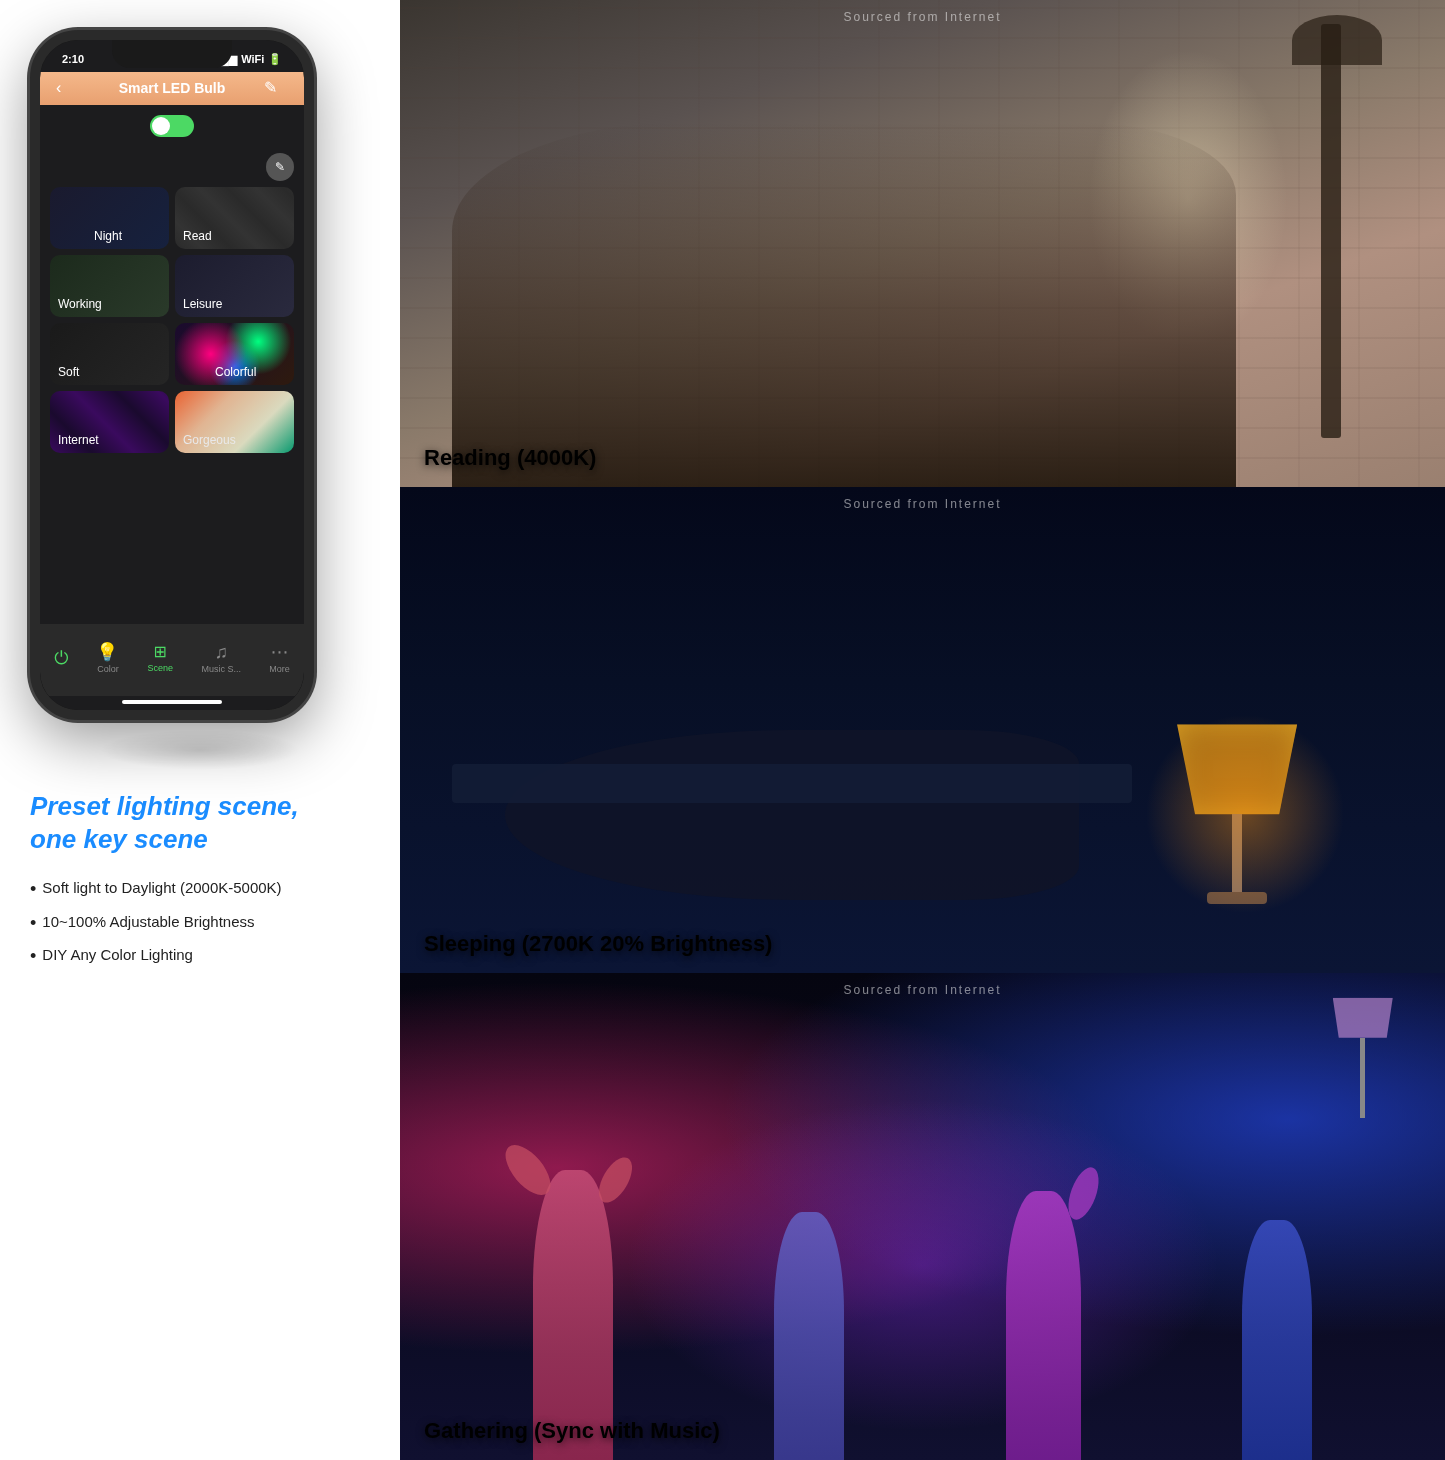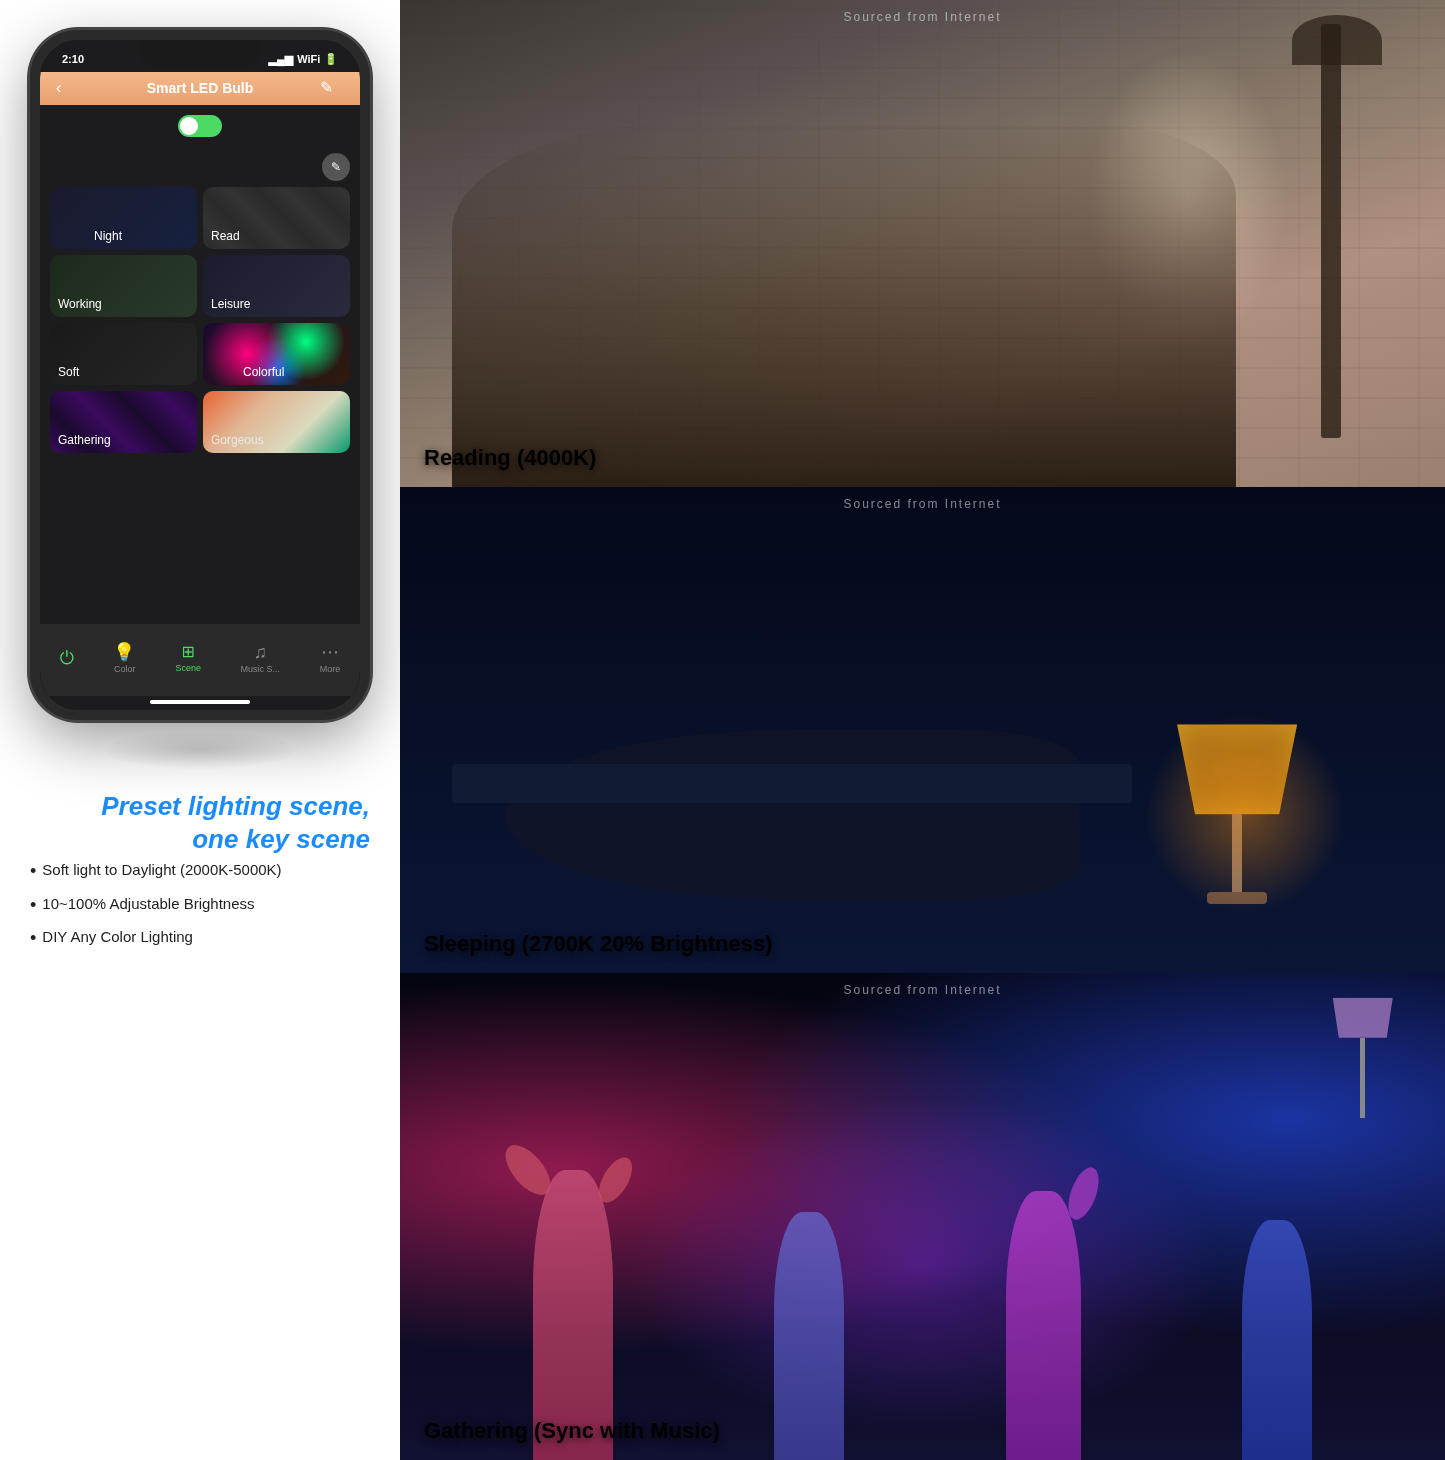--- a/index.html
+++ b/index.html
@@ -29,7 +29,7 @@
       position: relative;
     }
     .phone {
-      width: 340px;
+      width: 284px;
       height: 690px;
       background: #1a1a1a;
       border-radius: 48px;

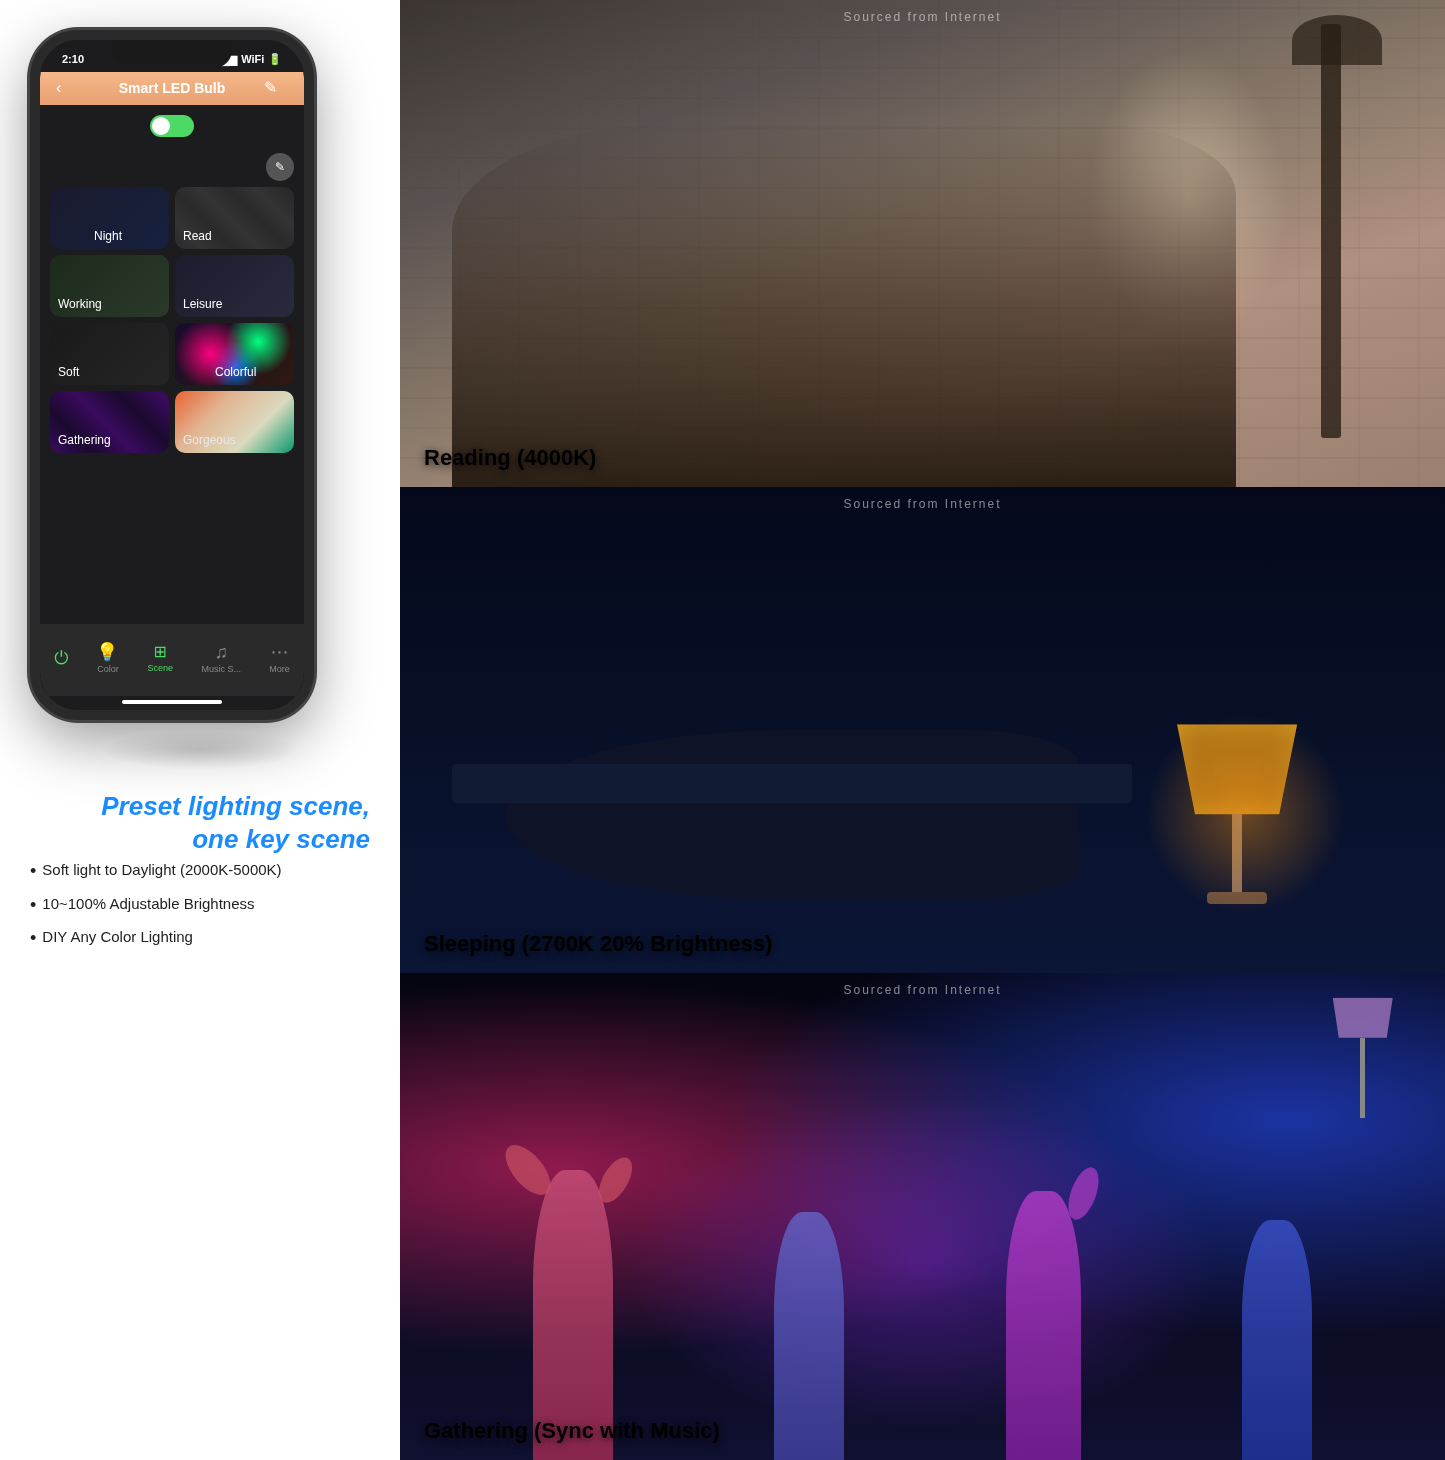--- a/index.html
+++ b/index.html
@@ -407,7 +407,7 @@
               <span>Colorful</span>
             </div>
             <div class="scene-item scene-dazzling">
-              <span>Gathering</span>
+              <span>Internet</span>
             </div>
             <div class="scene-item scene-gorgeous">
               <span>Gorgeous</span>

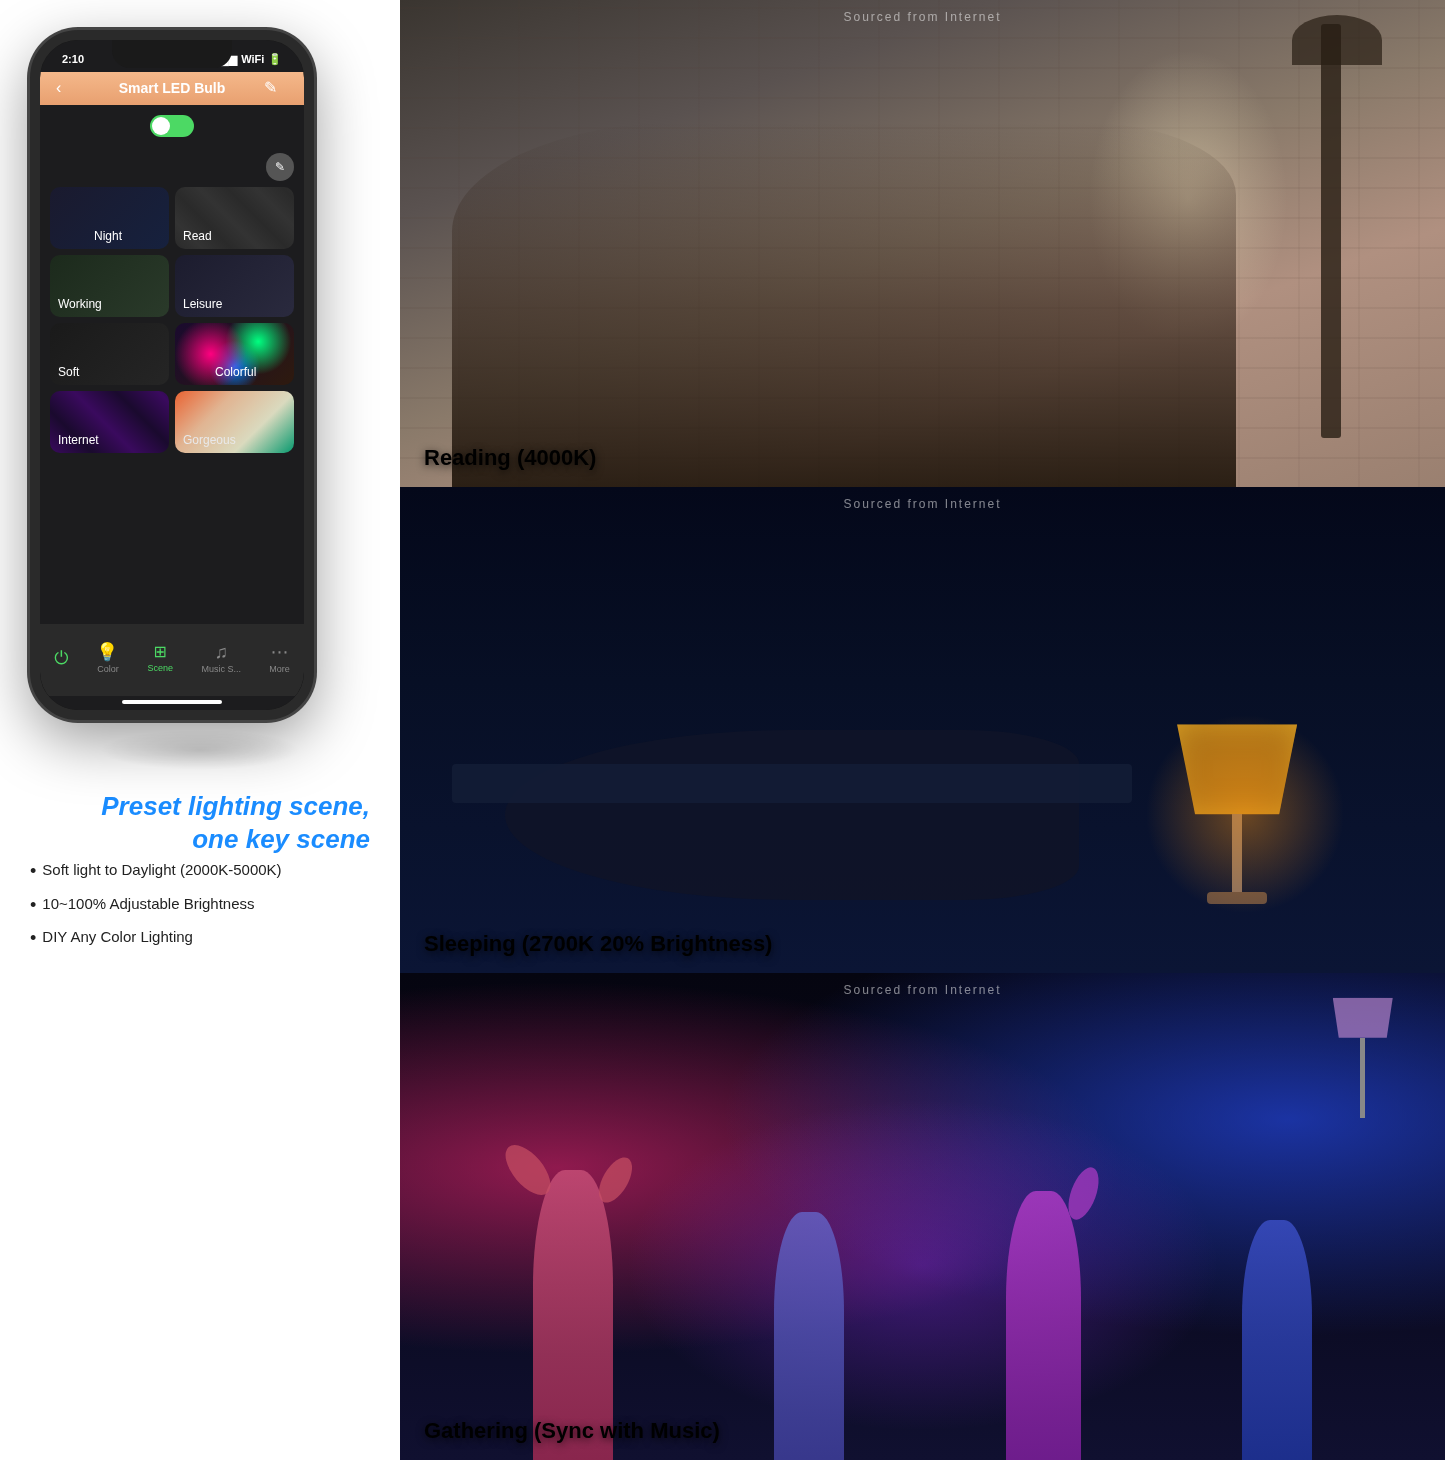--- a/index.html
+++ b/index.html
@@ -232,7 +232,7 @@
       font-style: italic;
       color: #1a8cff;
       line-height: 1.25;
-      text-align: right;
+      margin-bottom: 18px;
     }
     .bullet-list {
       list-style: none;

